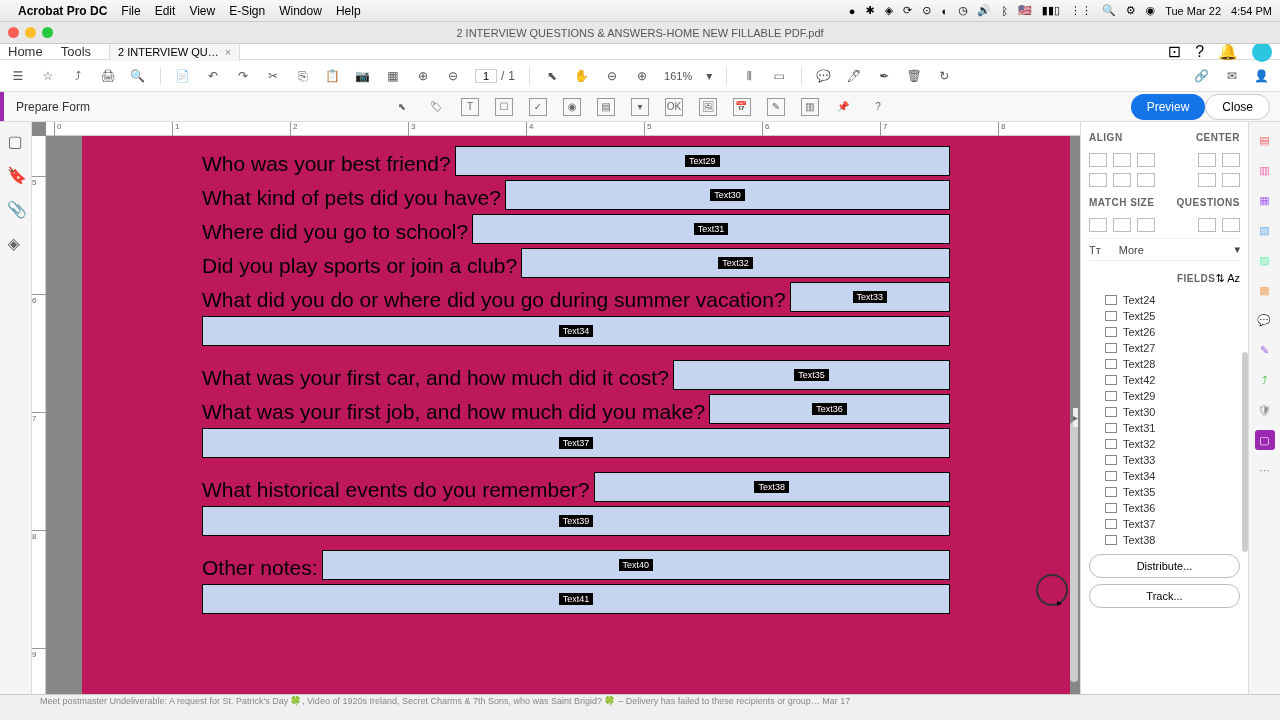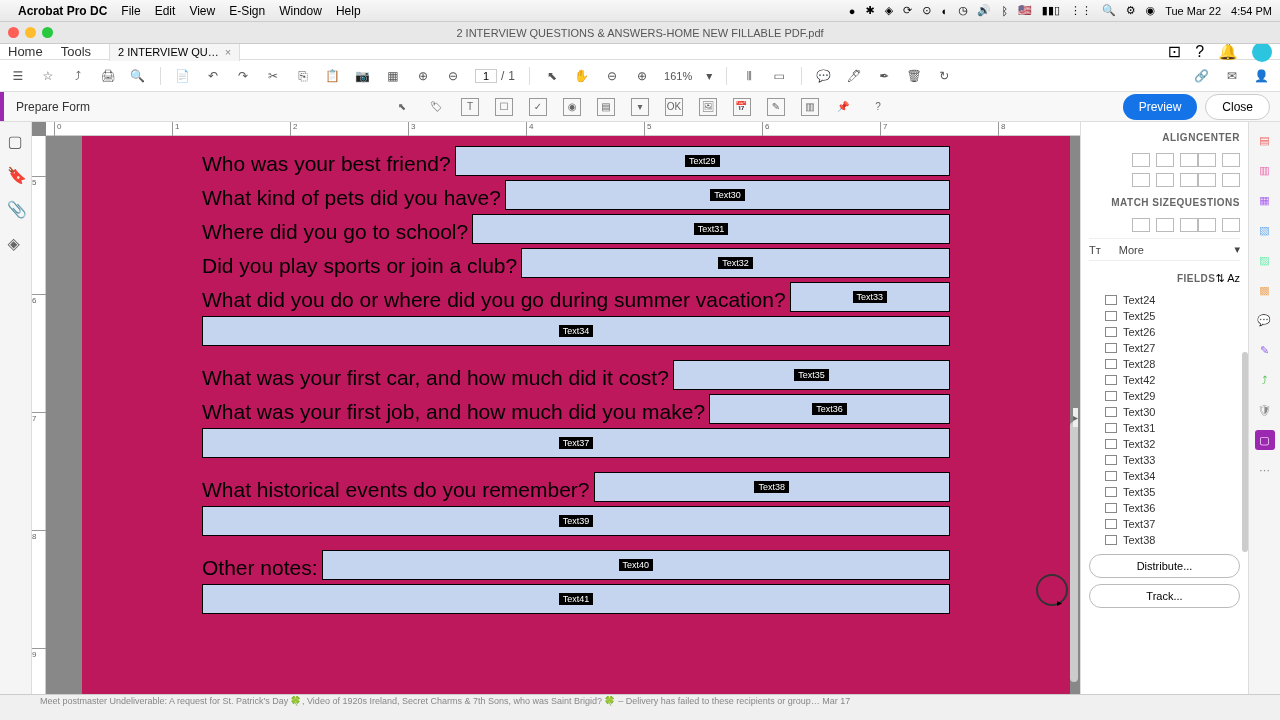--- a/index.html
+++ b/index.html
@@ -46,7 +46,7 @@
 .form-toolbar .tools { position: absolute; left: 50%; transform: translateX(-50%); display: flex; gap: 16px; }
 .form-toolbar .tools .tool { width: 18px; height: 18px; border: 1px solid #999; cursor: pointer; font-size: 10px; display: flex; align-items: center; justify-content: center; color: #666; }
 .form-toolbar .tools .tool.noborder { border: none; }
-.form-toolbar .right-btns { margin-left: auto; display: flex; gap: 8px; }
+.form-toolbar .right-btns { margin-left: auto; display: flex; }
 .btn-preview { background: #1473e6; color: #fff; border: none; border-radius: 14px; padding: 5px 16px; font-size: 12px; cursor: pointer; }
 .btn-close { background: #fff; border: 1px solid #ccc; border-radius: 14px; padding: 5px 16px; font-size: 12px; cursor: pointer; }
 

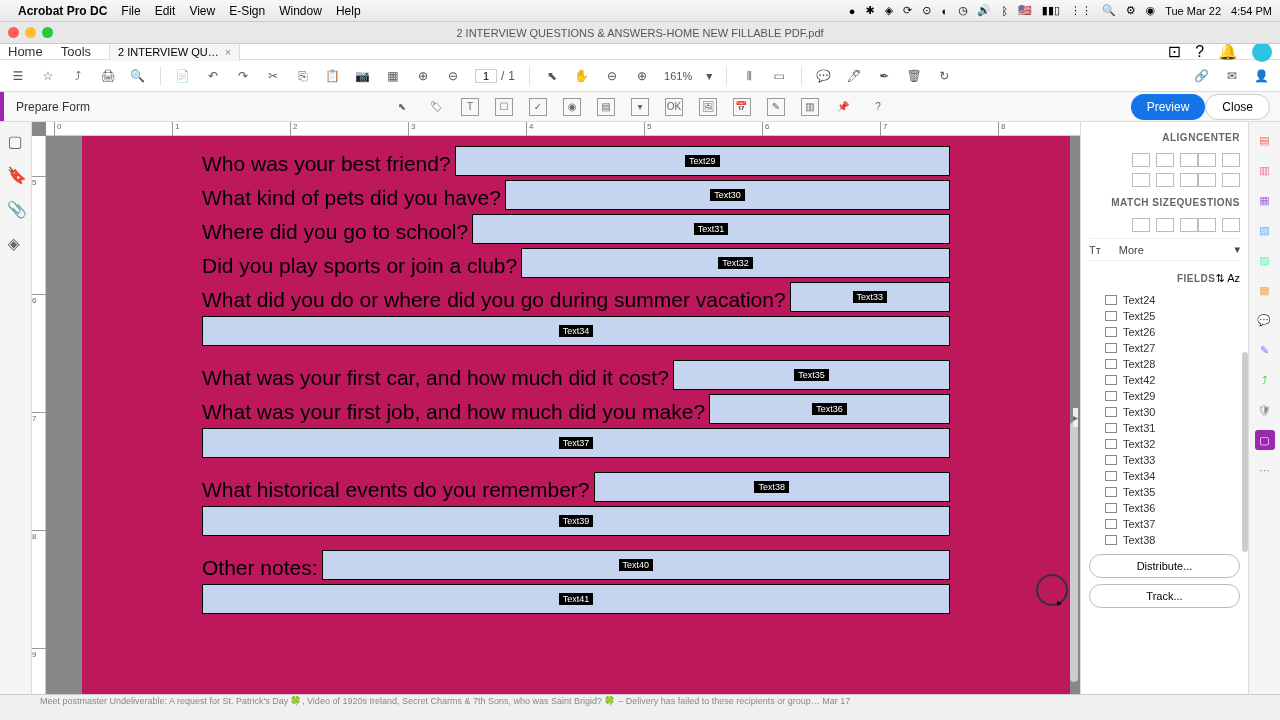--- a/index.html
+++ b/index.html
@@ -82,7 +82,7 @@
 .right-panel .vert-icons .vi.active { background: #9c27b0; color: #fff; }
 
 .rp-section-title { font-size: 10px; color: #666; font-weight: 600; letter-spacing: 0.5px; margin: 4px 0; }
-.rp-row { display: flex; justify-content: flex-end; margin-bottom: 6px; }
+.rp-row { display: flex; justify-content: space-between; margin-bottom: 6px; }
 .rp-icon-group { display: flex; gap: 6px; }
 .rp-icon-group .ri { width: 18px; height: 14px; border: 1px solid #bbb; cursor: pointer; }
 .rp-more { display: flex; align-items: center; gap: 18px; font-size: 11px; color: #444; padding: 4px 0; border-top: 1px solid #eee; border-bottom: 1px solid #eee; cursor: pointer; }

